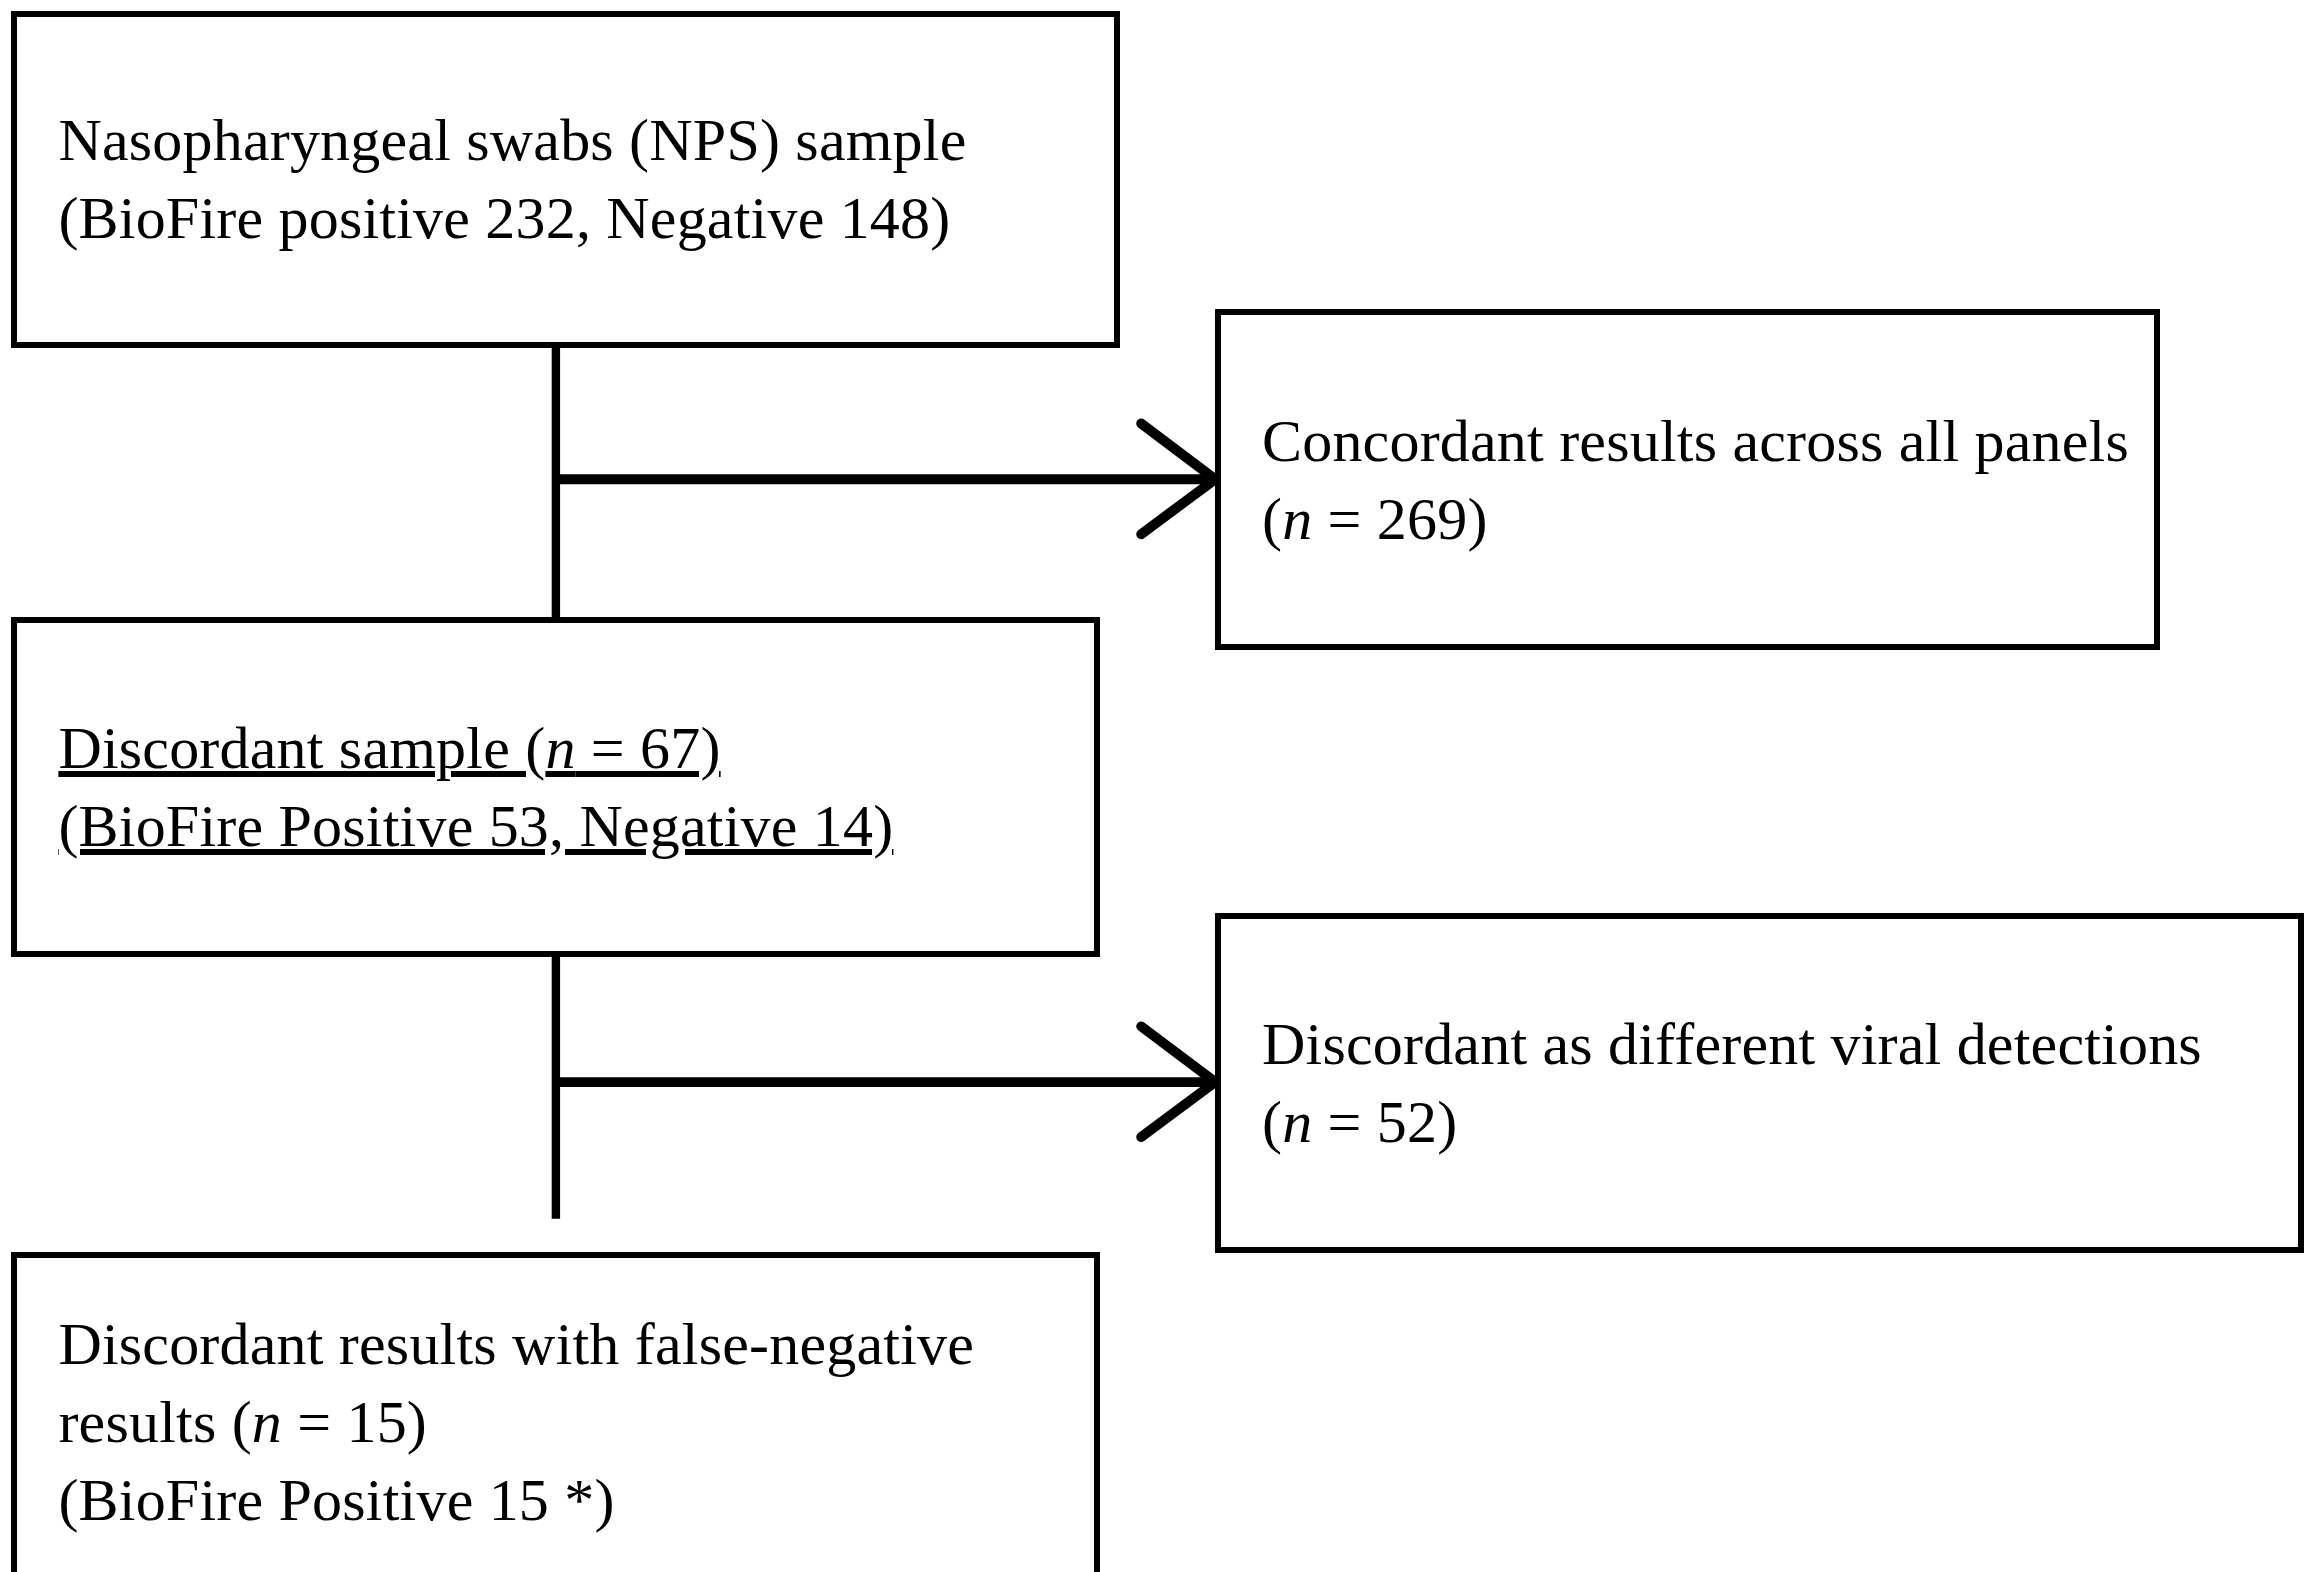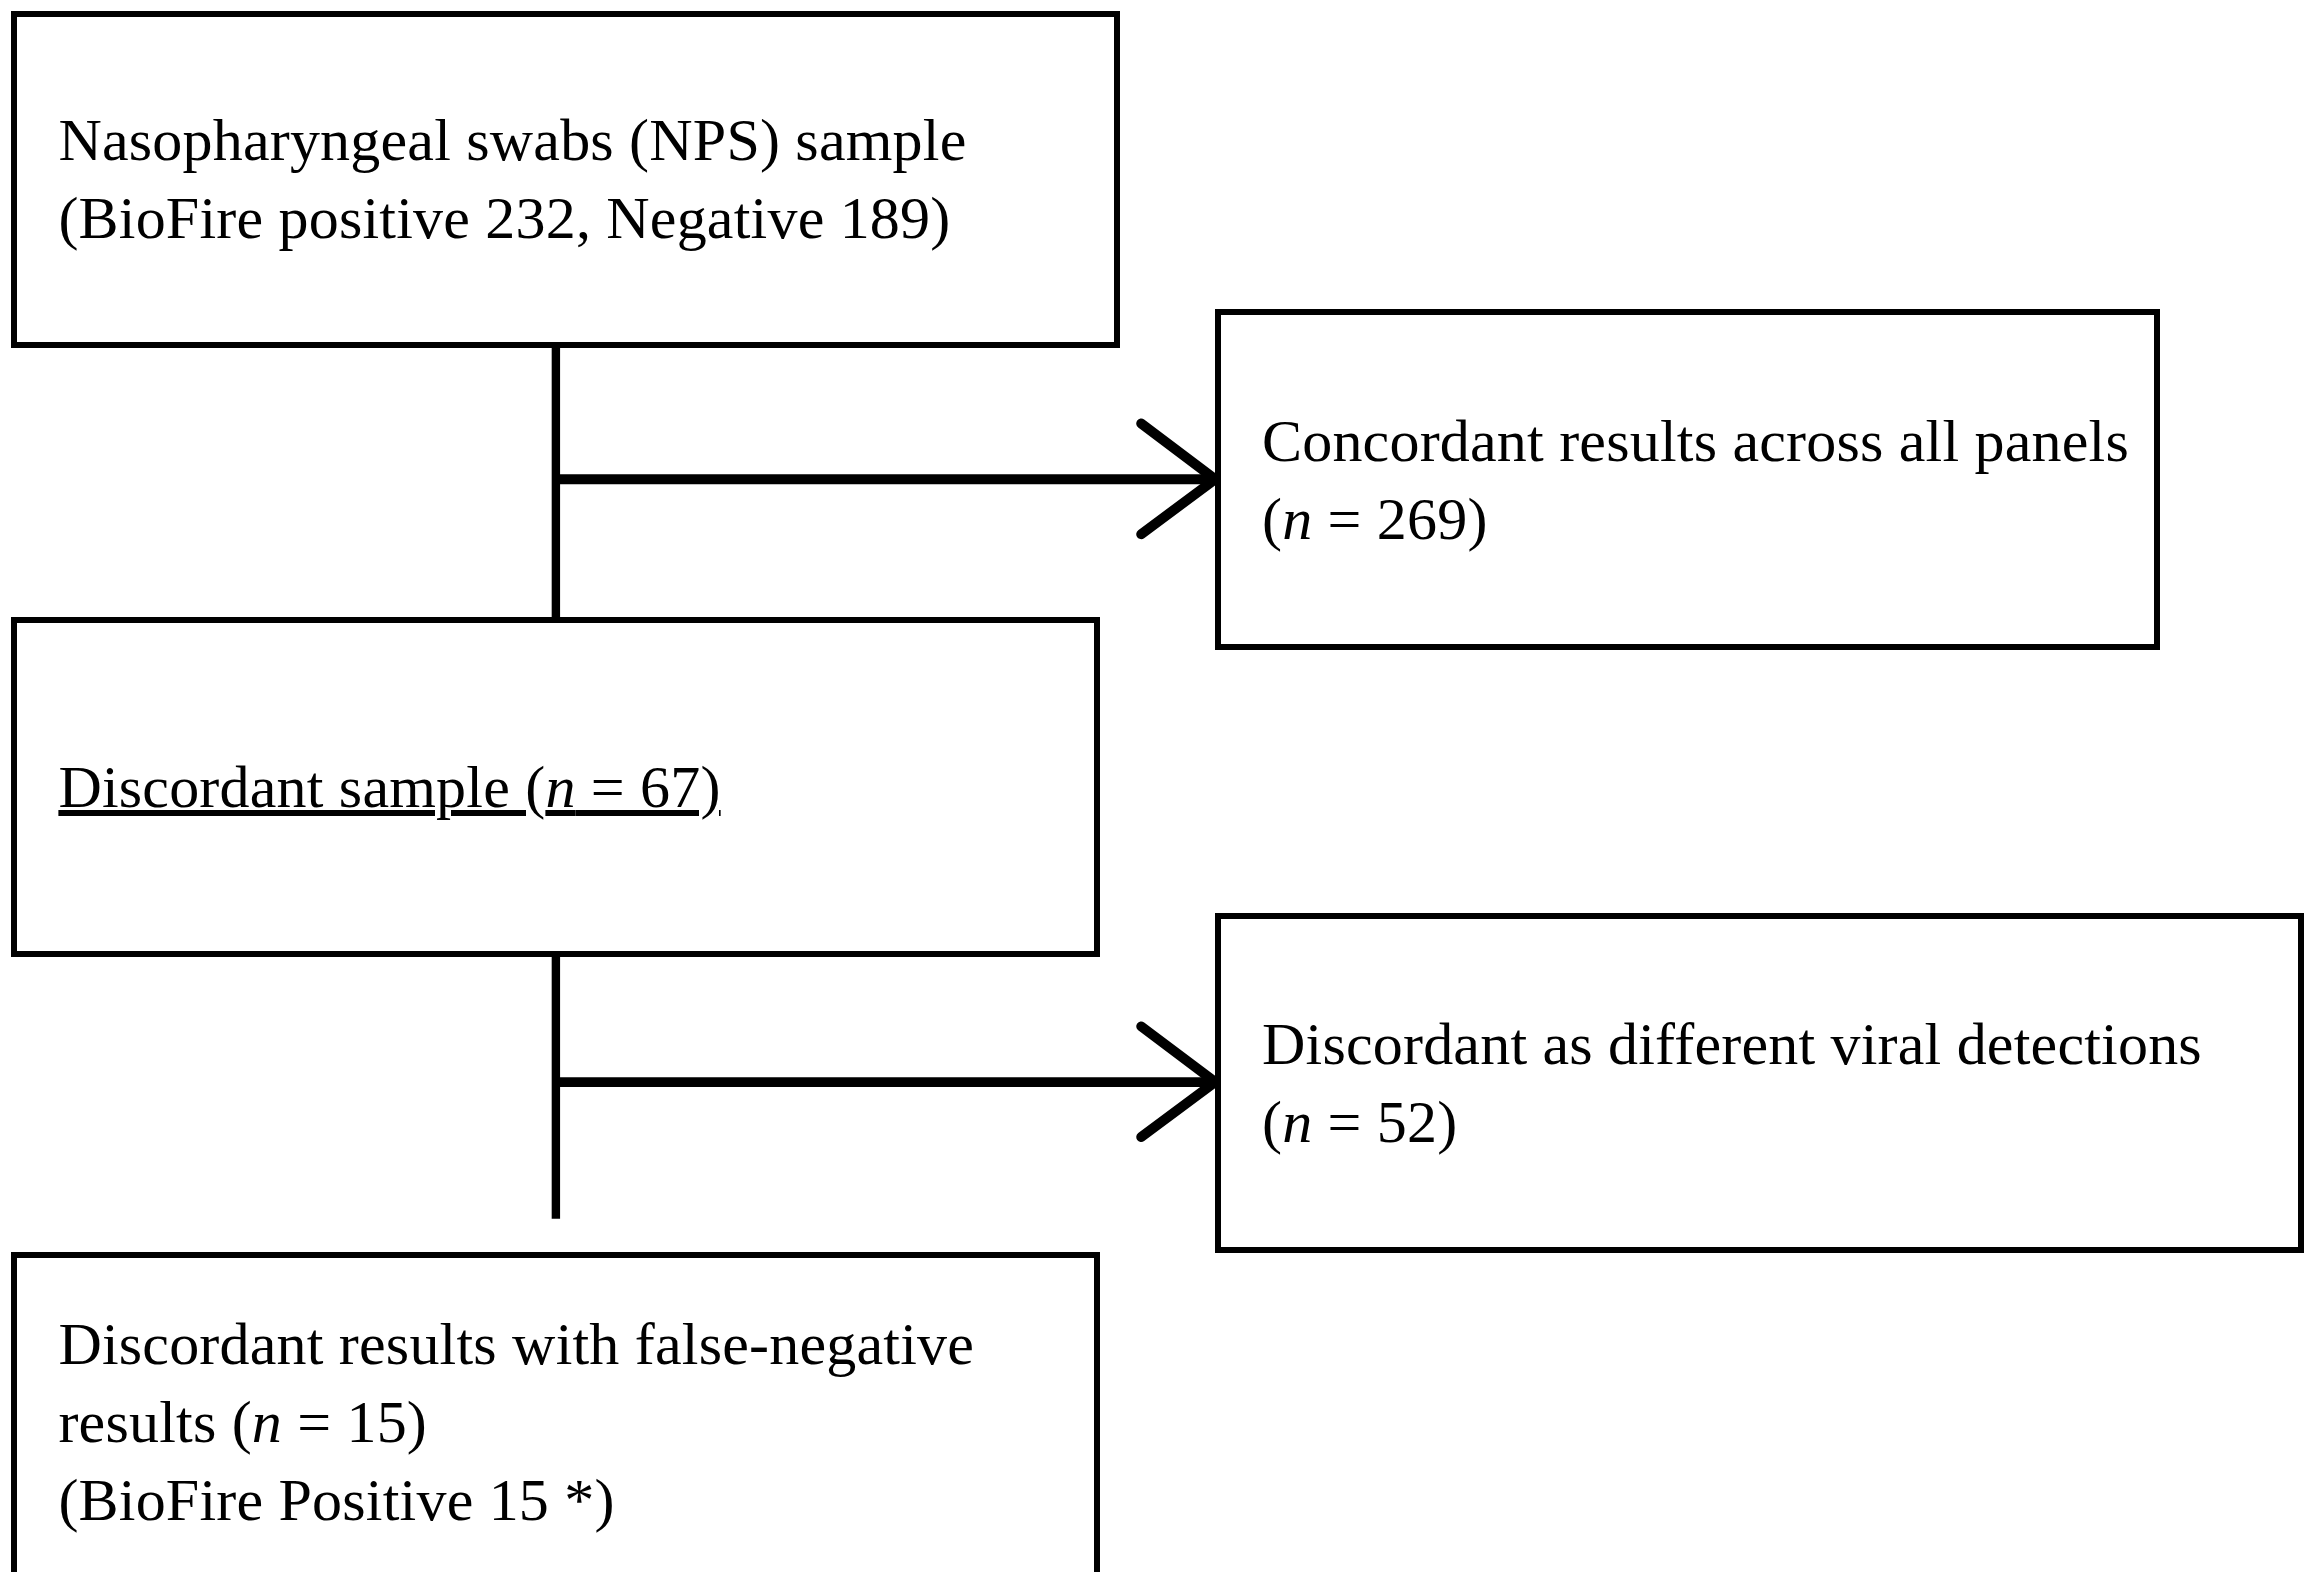--- a/index.html
+++ b/index.html
@@ -89,7 +89,7 @@
   <div class="node" id="node-nps">
     <div class="node-body">
       <div class="node-line">Nasopharyngeal swabs (NPS) sample</div>
-      <div class="node-line">(BioFire positive 232, Negative 189)</div>
+      <div class="node-line">(BioFire positive 232, Negative 148)</div>
     </div>
   </div>
 

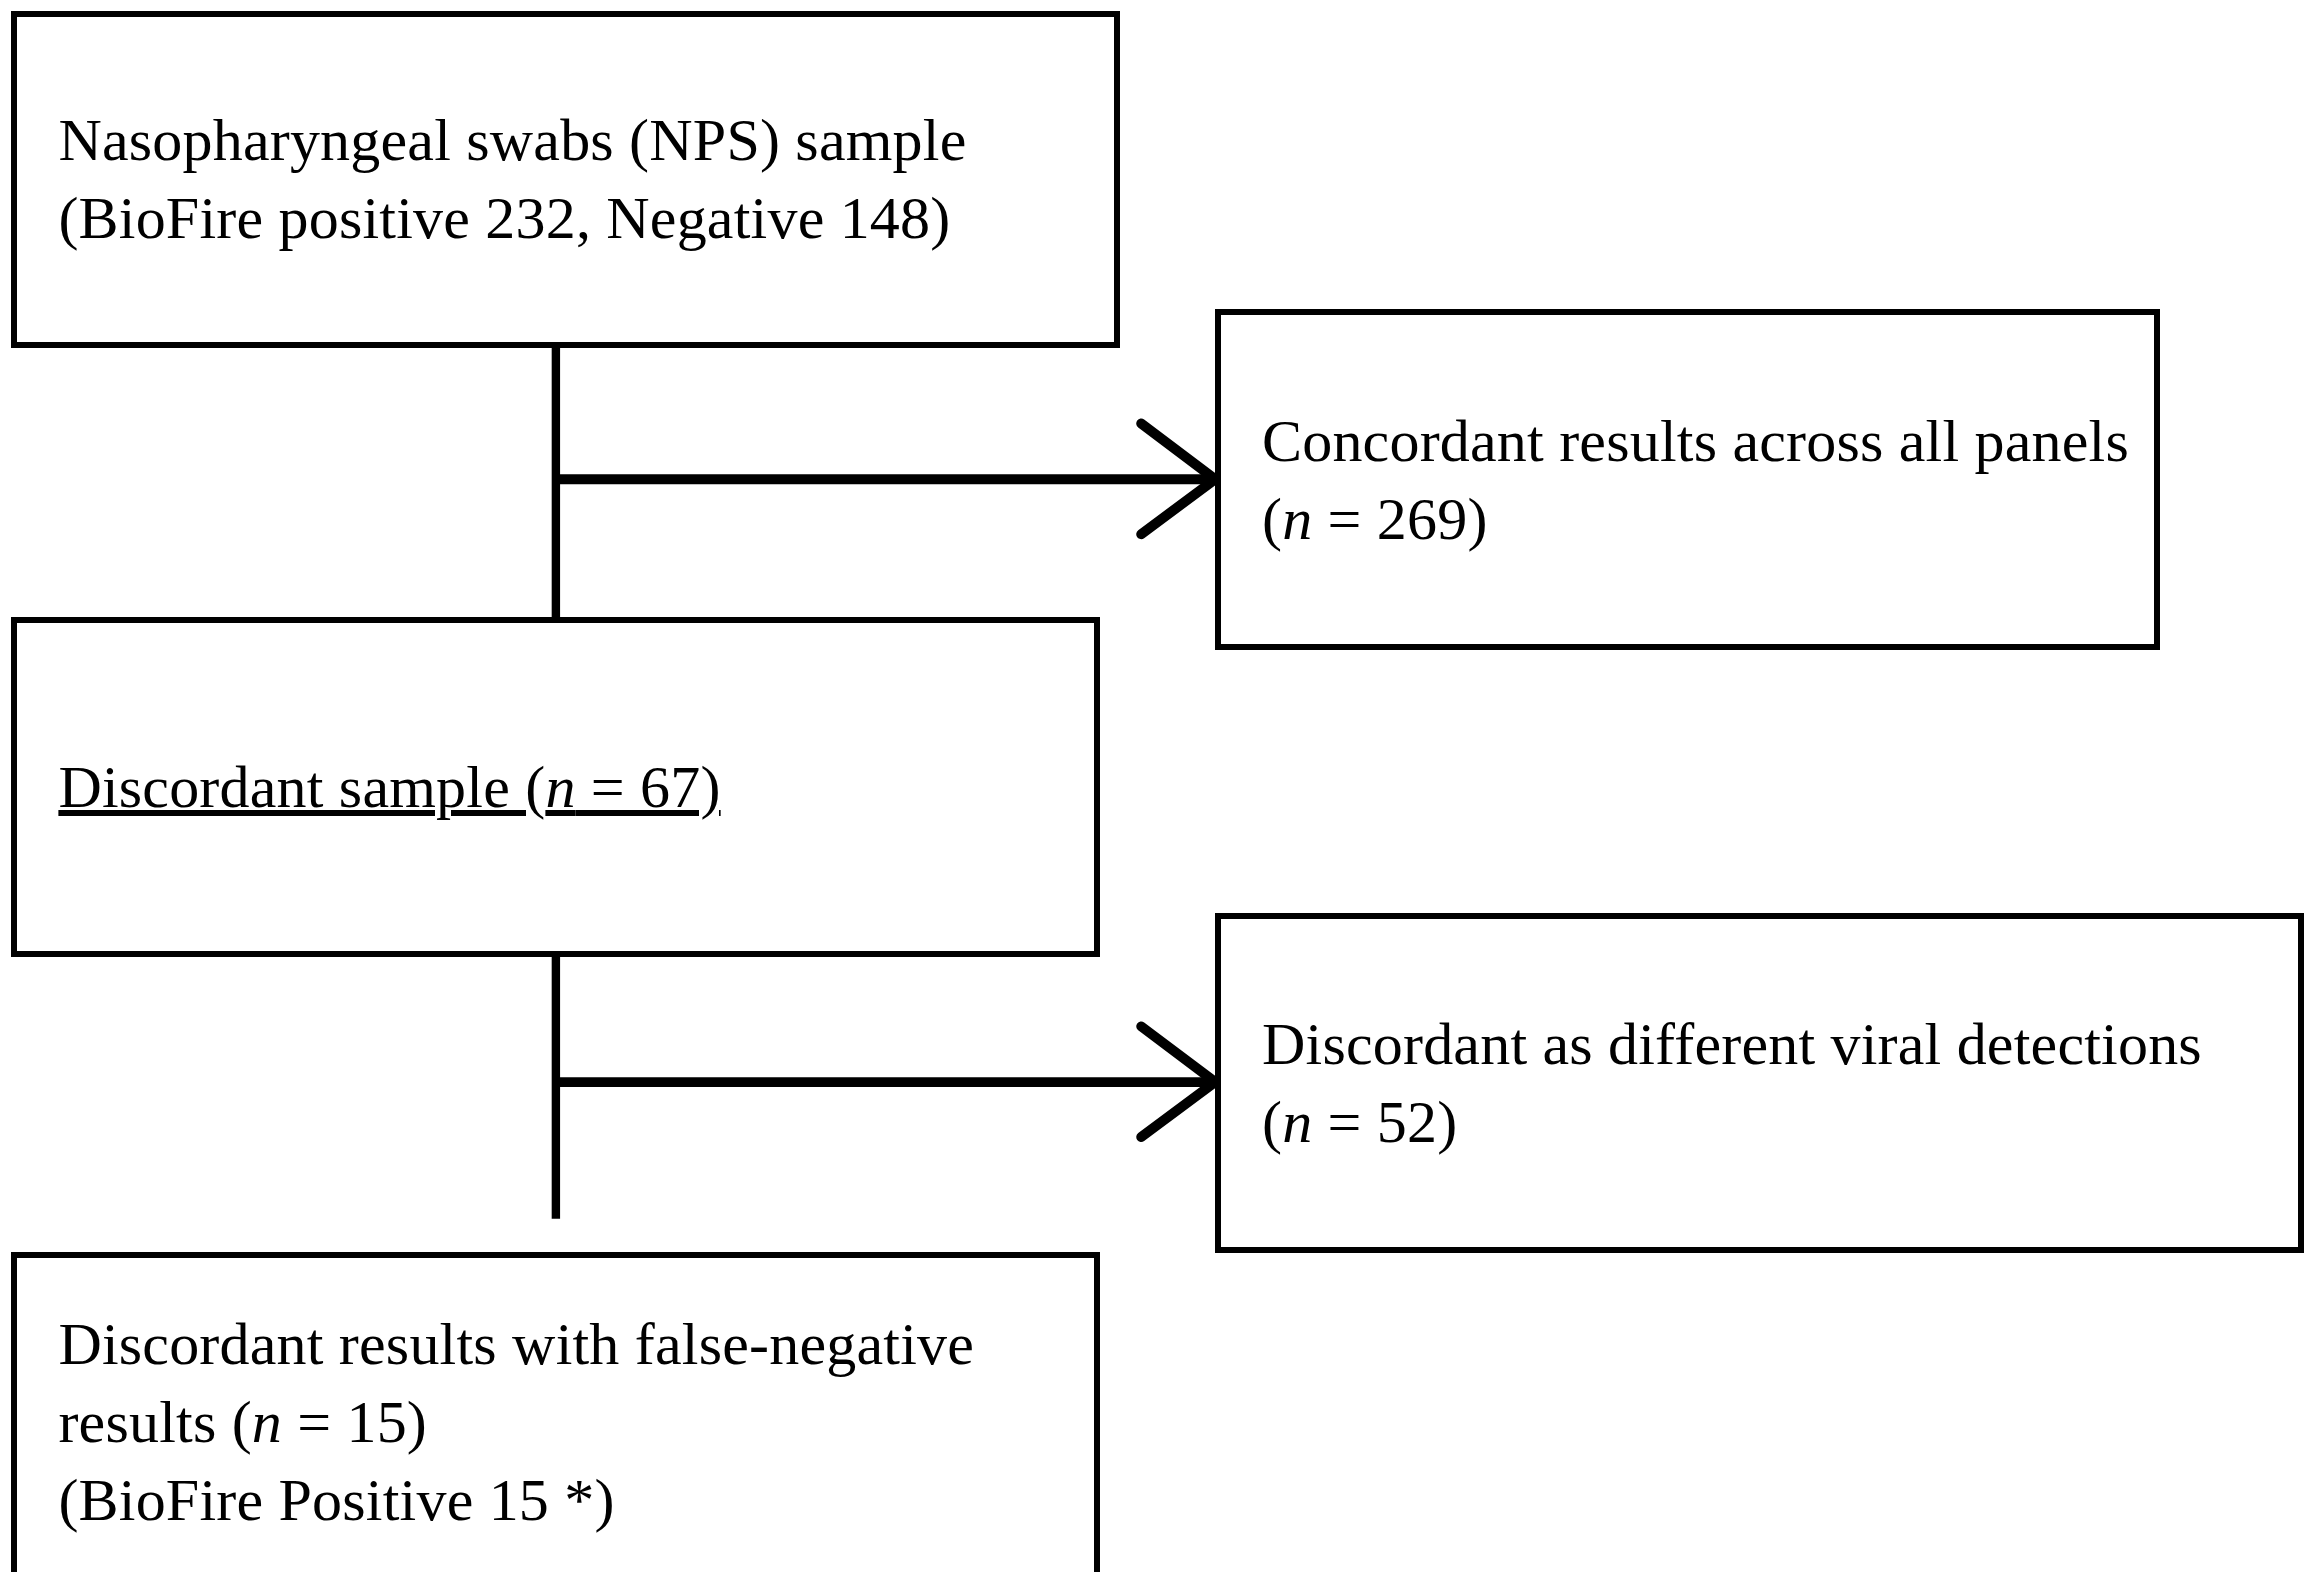--- a/index.html
+++ b/index.html
@@ -96,6 +96,7 @@
   <div class="node" id="node-discordant">
     <div class="node-body">
       <div class="node-line"><span>Discordant sample (</span><span class="ital">n</span><span> = 67)</span></div>
+      <div class="node-line">(BioFire Positive 53, Negative 14)</div>
     </div>
   </div>
 

